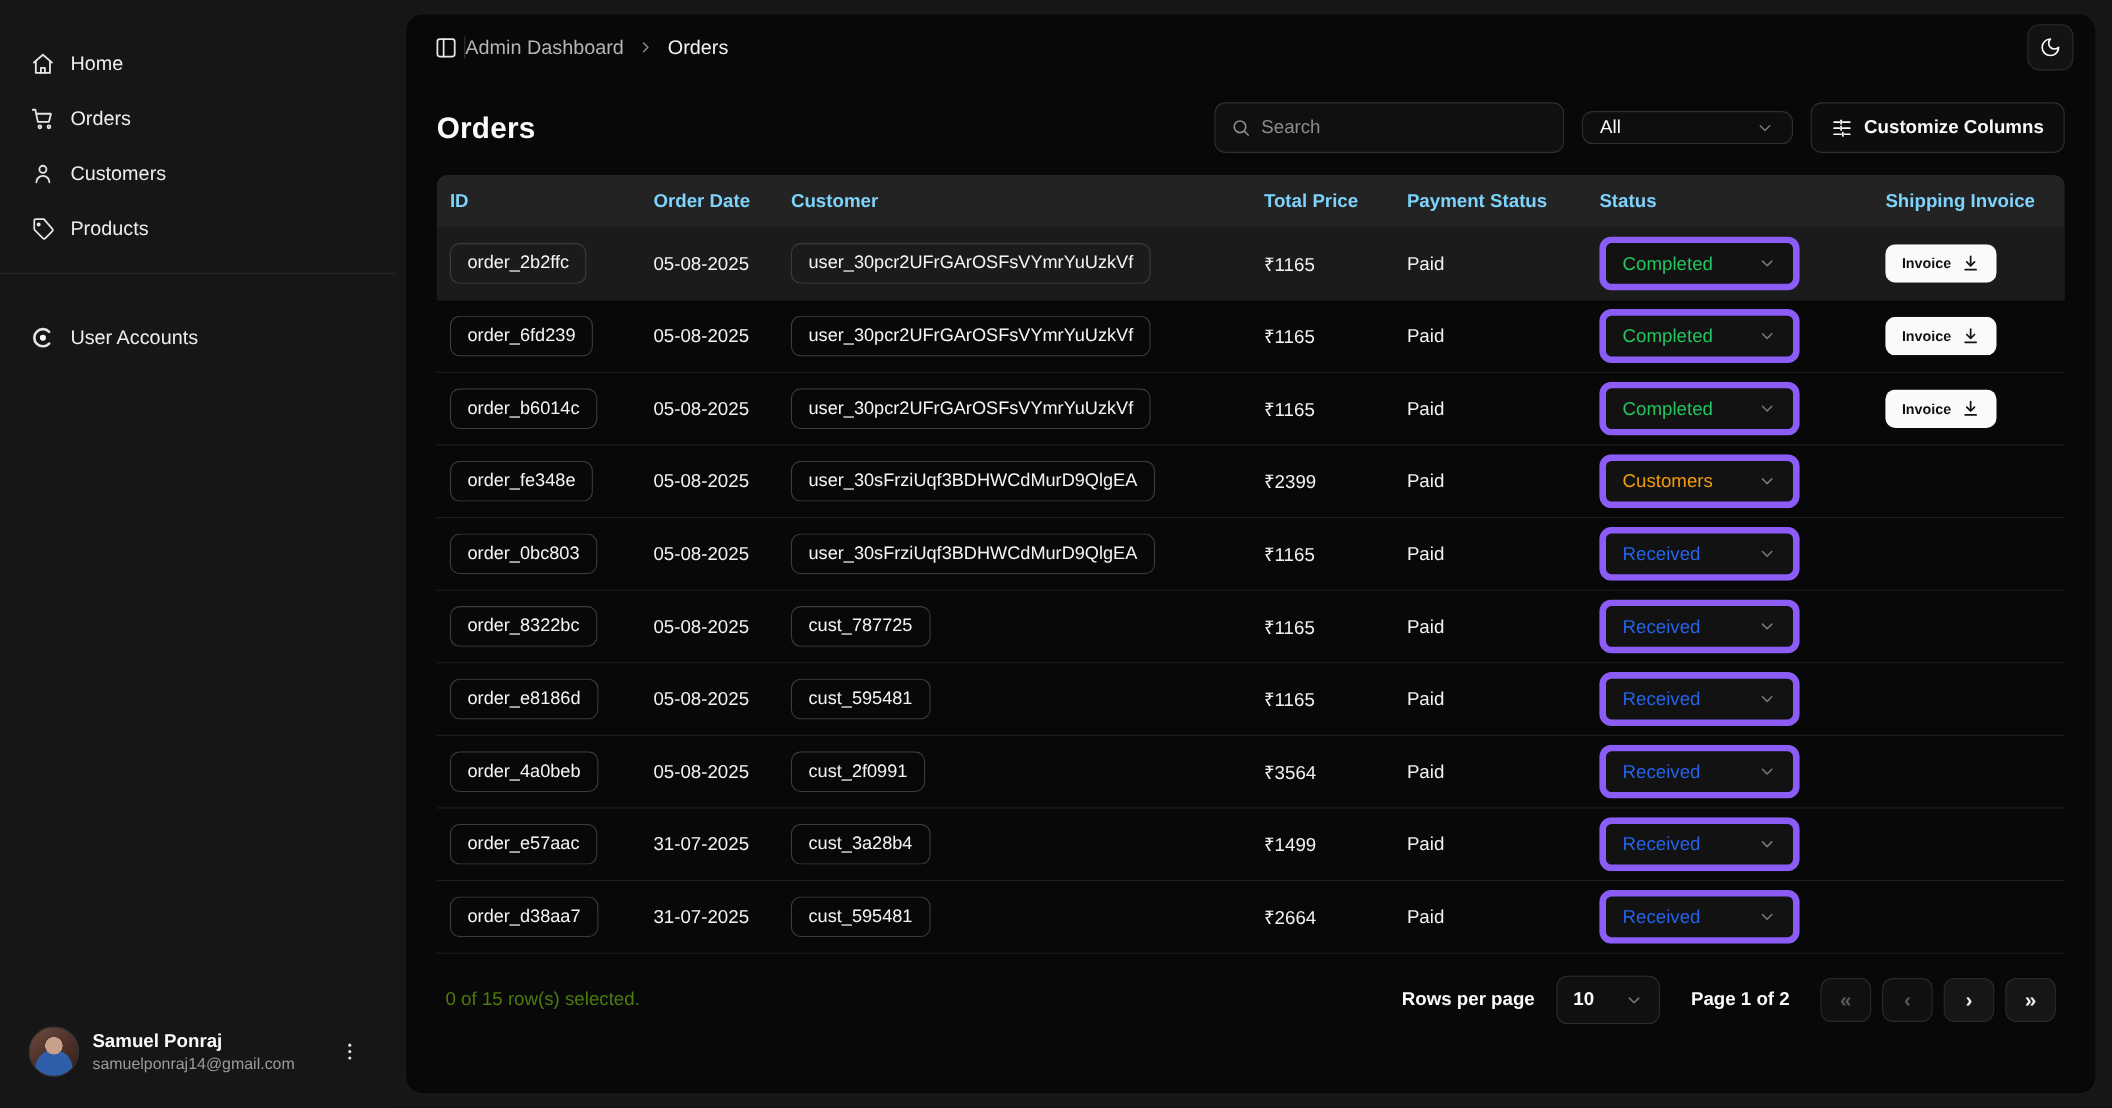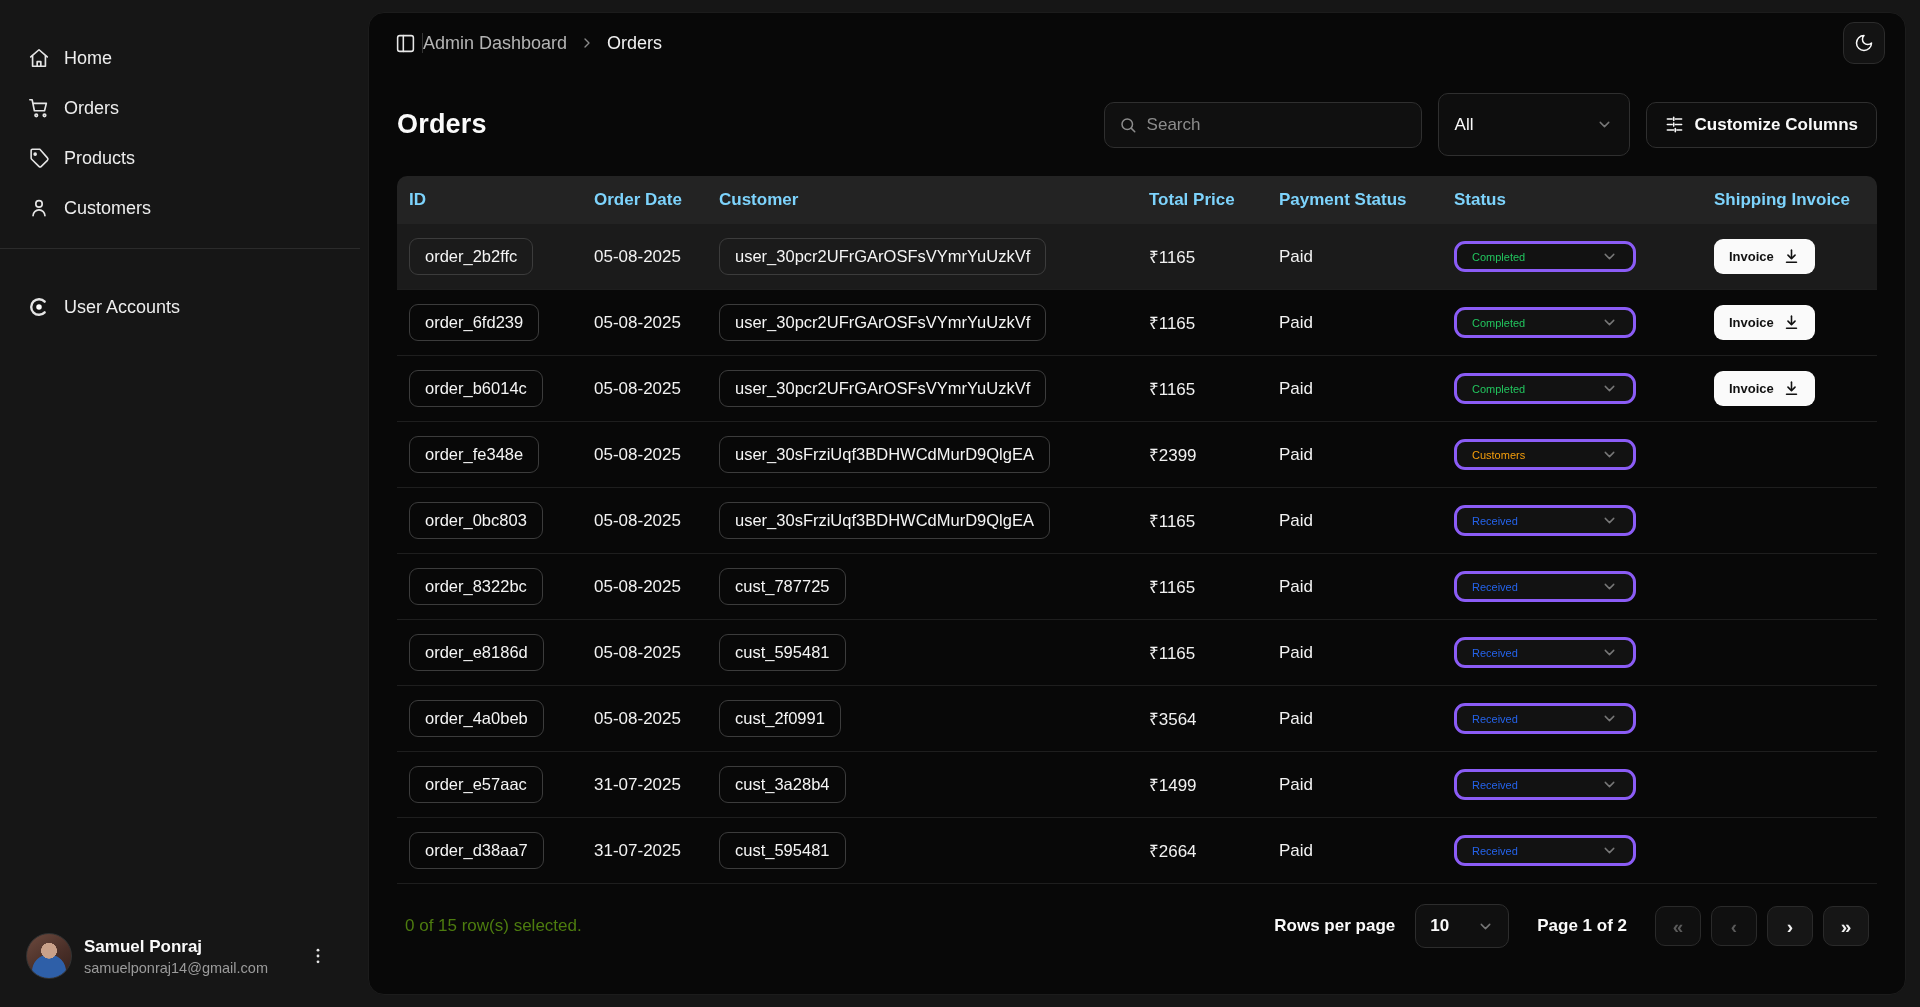--- a/index.html
+++ b/index.html
@@ -88,7 +88,7 @@
   }
   .search-box input::placeholder { color:#8c8c8c; }
   .filter-select {
-    width:192px; height:63px; border-radius:10px; cursor:pointer;
+    width:192px; height:30px; border-radius:10px; cursor:pointer;
     background:#0e0e0e; border:1px solid #2f2f2f;
     display:flex; align-items:center; padding:0 16px; font-size:17px;
   }

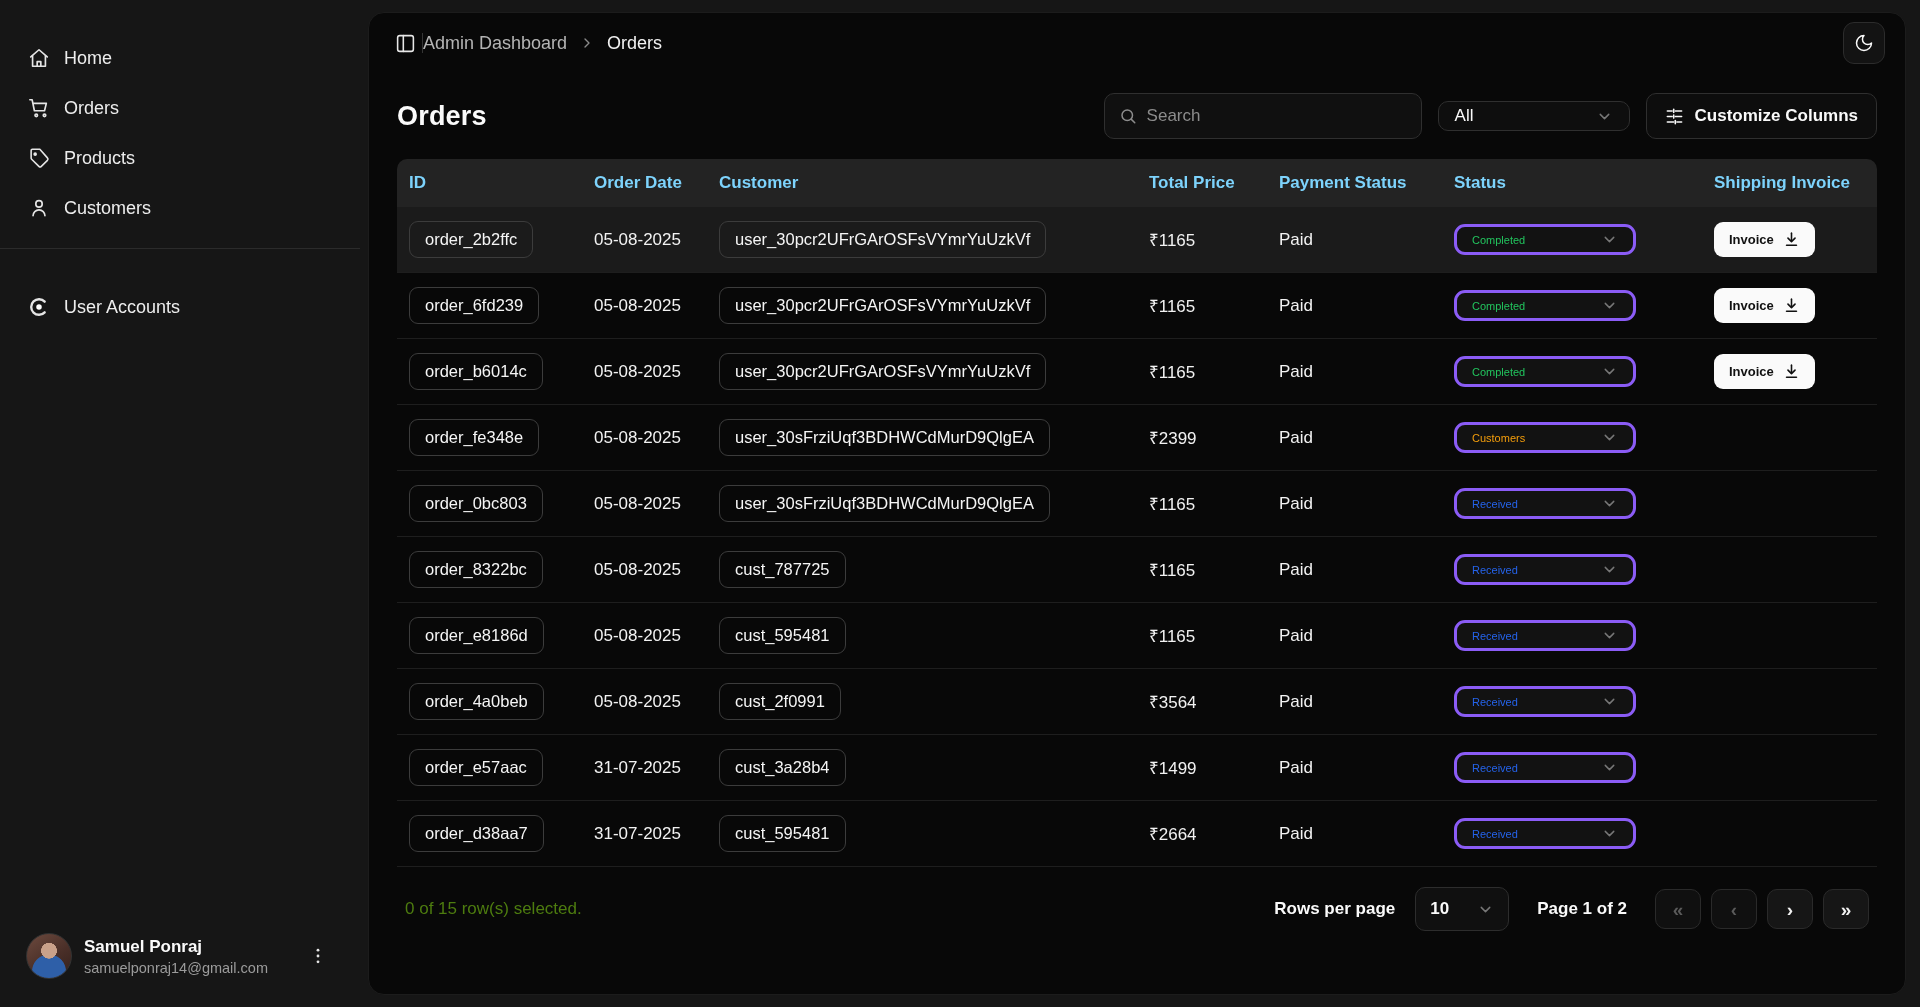--- a/index.html
+++ b/index.html
@@ -188,17 +188,17 @@
     </div>
     <div class="nav-item">
       <svg viewBox="0 0 24 24" fill="none" stroke-width="1.8" stroke-linecap="round" stroke-linejoin="round">
+          <circle cx="12" cy="7.5" r="3.5"></circle>
+          <path d="M5.5 20.5a6.5 6.5 0 0 1 13 0"></path>
+        </svg>
+      <span>Customers</span>
+    </div>
+    <div class="nav-item">
+      <svg viewBox="0 0 24 24" fill="none" stroke-width="1.8" stroke-linecap="round" stroke-linejoin="round">
           <path d="M12.6 2.6H4a1.4 1.4 0 0 0-1.4 1.4v8.6a2 2 0 0 0 .6 1.4l8.3 8.3a2 2 0 0 0 2.8 0l7-7a2 2 0 0 0 0-2.8l-8.7-9.9z" transform="scale(0.95) translate(1,0)"></path>
           <circle cx="7.8" cy="7.8" r="1.1" fill="currentColor"></circle>
         </svg>
       <span>Products</span>
-    </div>
-    <div class="nav-item">
-      <svg viewBox="0 0 24 24" fill="none" stroke-width="1.8" stroke-linecap="round" stroke-linejoin="round">
-          <circle cx="12" cy="7.5" r="3.5"></circle>
-          <path d="M5.5 20.5a6.5 6.5 0 0 1 13 0"></path>
-        </svg>
-      <span>Customers</span>
     </div>
   </nav>
 

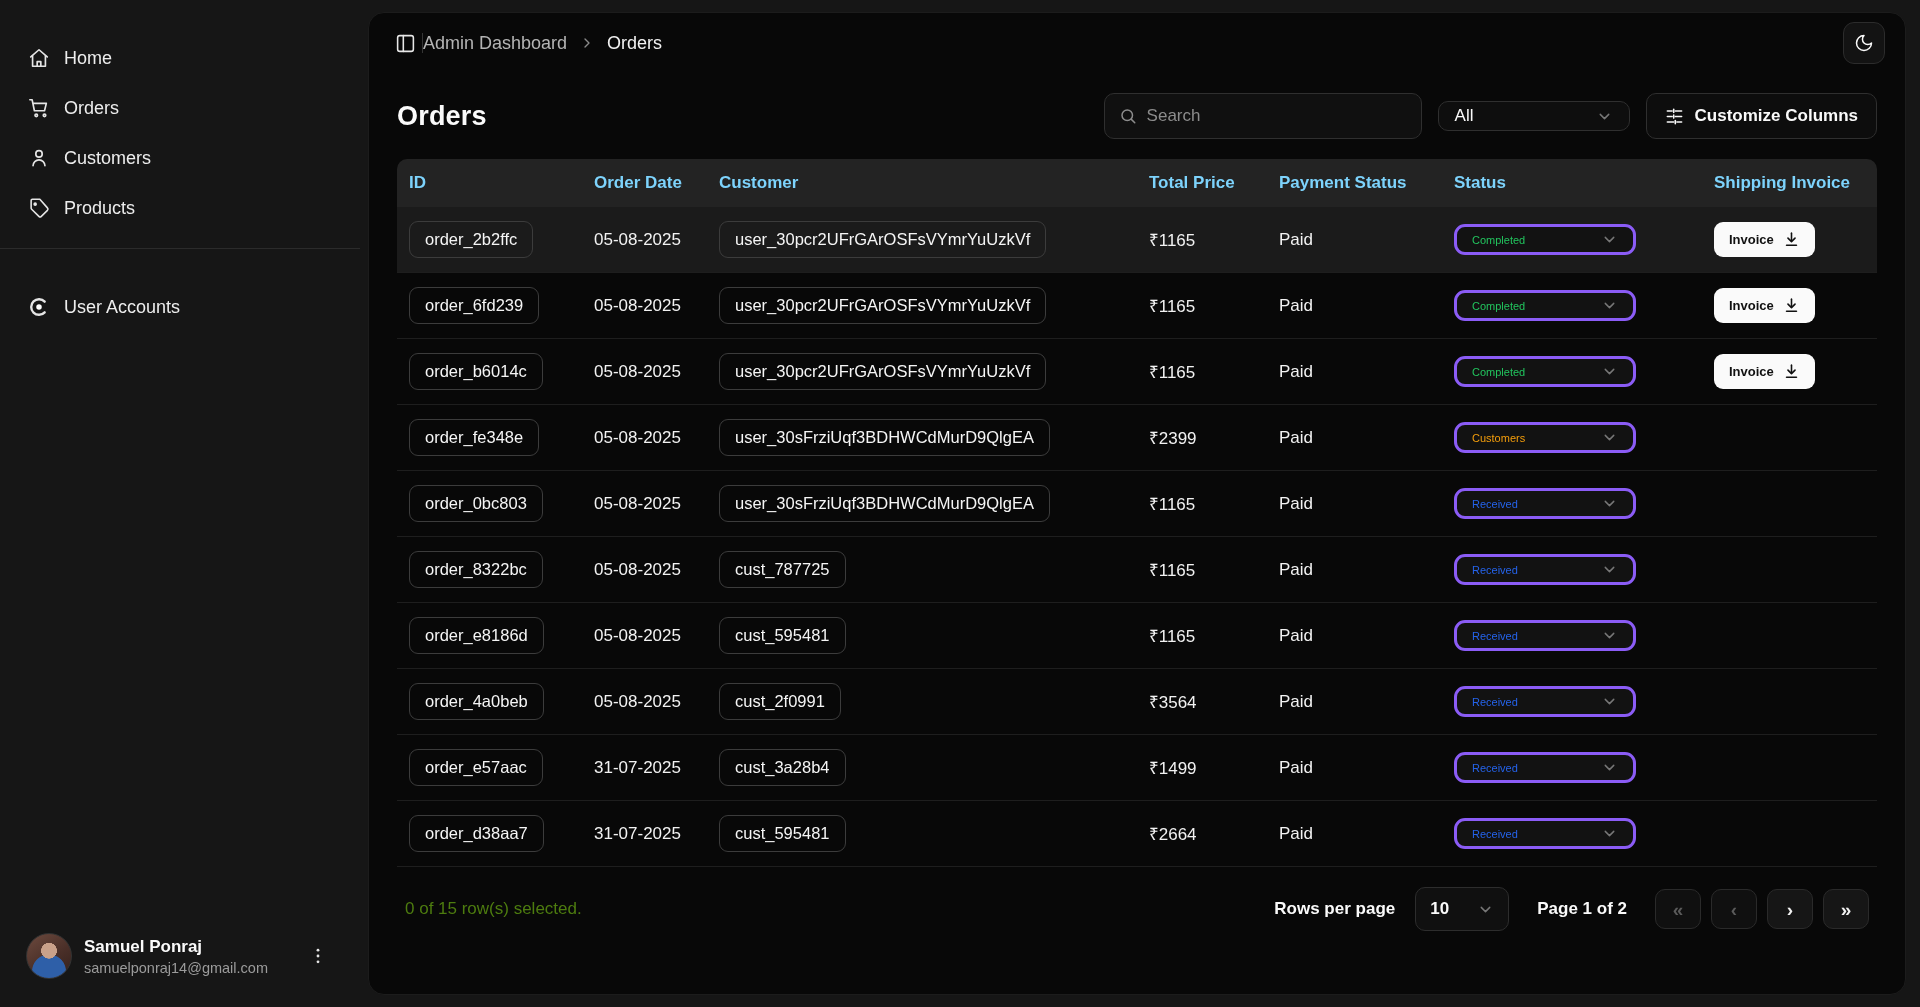--- a/index.html
+++ b/index.html
@@ -129,9 +129,9 @@
     border-radius:9px; font-size:16.5px; color:#f5f5f5; white-space:nowrap;
   }
   .status-select {
-    width:182px; height:31px; border-radius:11px; cursor:pointer;
-    background:#121212; border:3px solid #8b5cf6;
-    display:flex; align-items:center; padding:0 15px; font-size:11px;
+    width:182px; height:49px; border-radius:11px; cursor:pointer;
+    background:#121212; border:6px solid #8b5cf6;
+    display:flex; align-items:center; padding:0 15px; font-size:17px;
   }
   .status-select .chev { margin-left:auto; }
   .invoice-btn {

